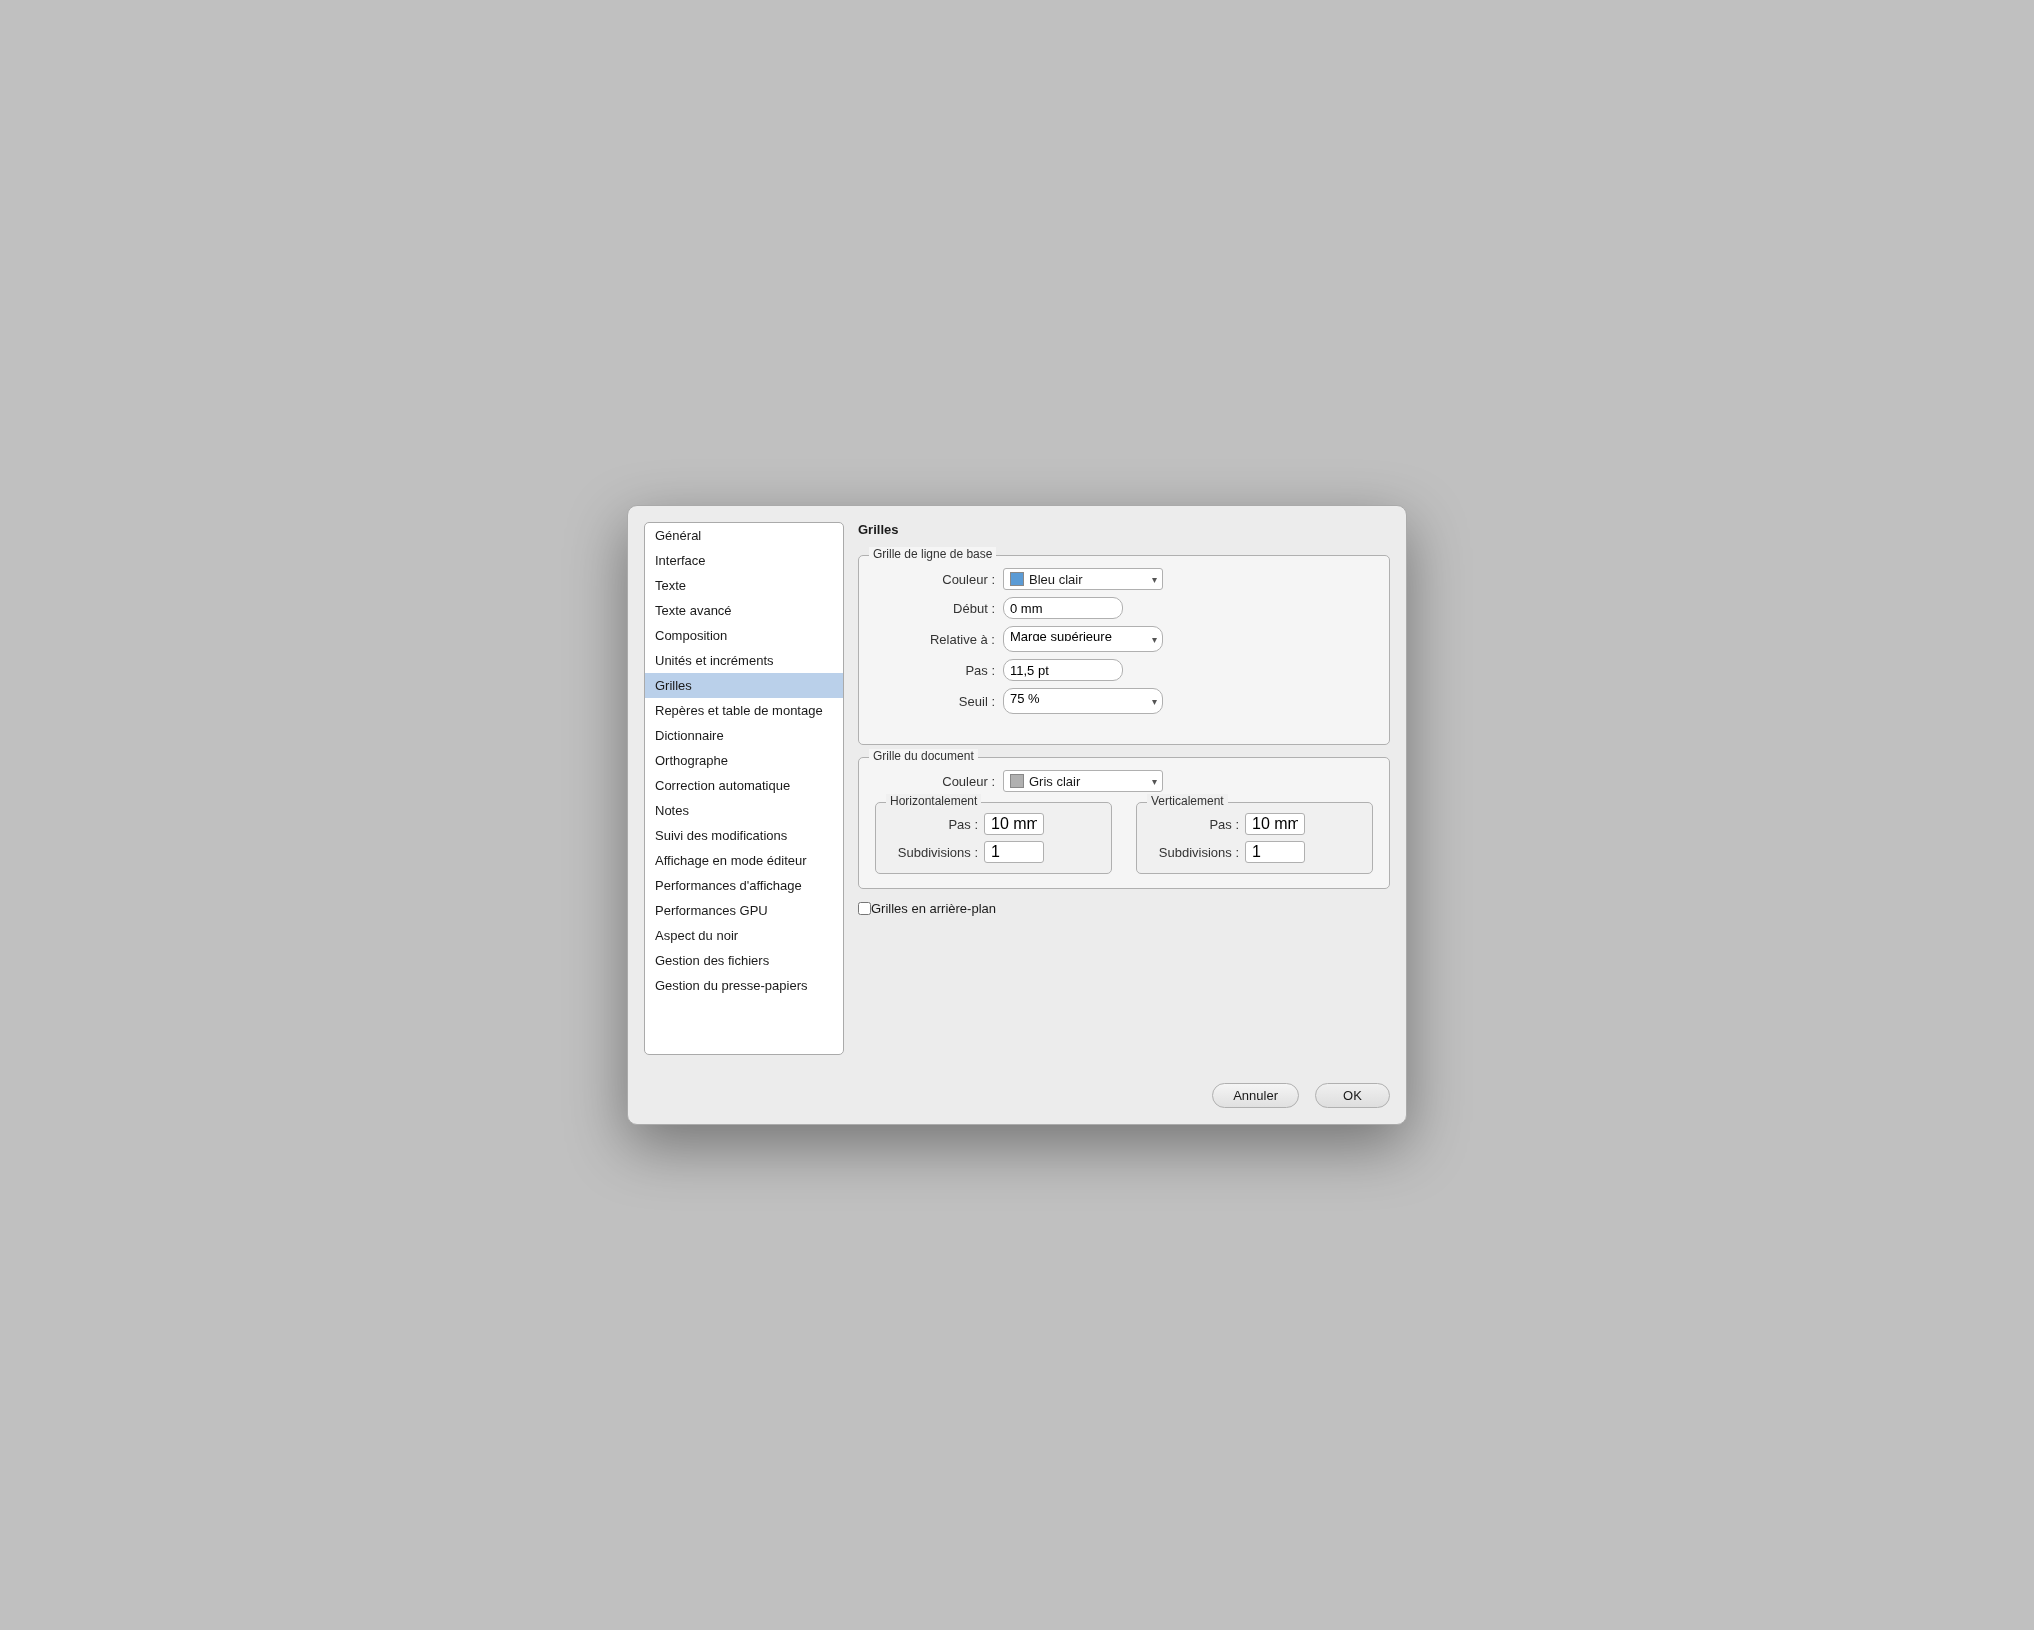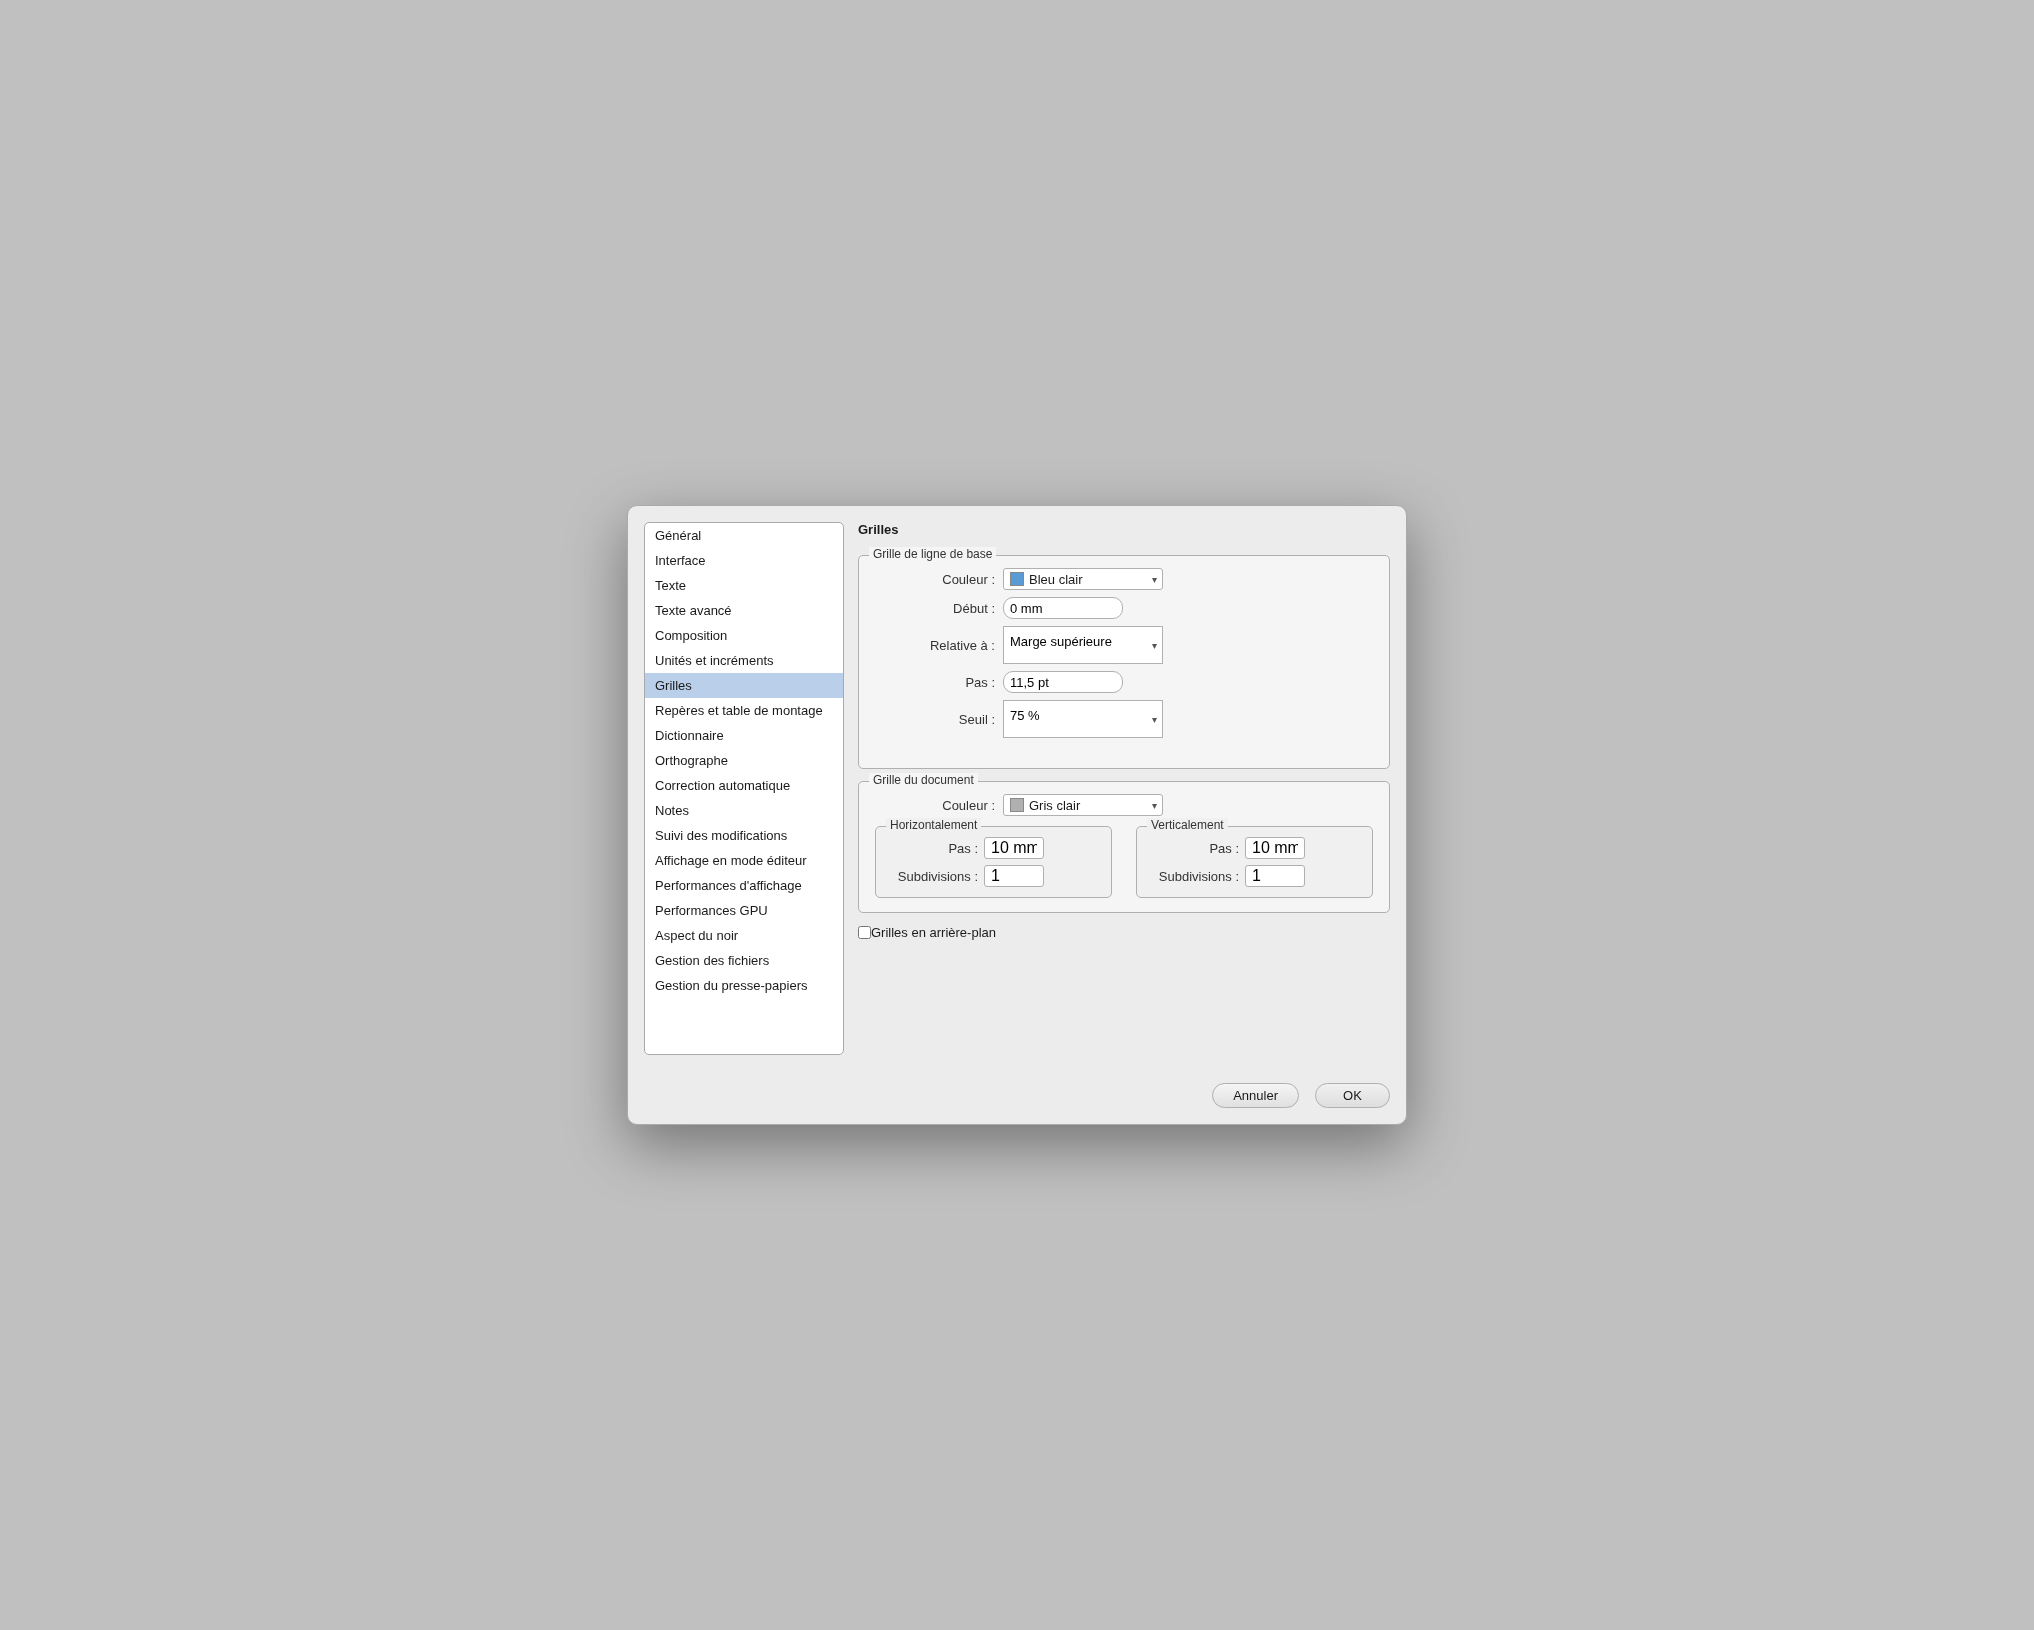--- a/index.html
+++ b/index.html
@@ -139,12 +139,12 @@
 
     .form-select {
       border: 1px solid #b0b0b0;
-      border-radius: 0;
+      border-radius: 10px;
       padding: 2px 24px 10px 6px;
       font-size: 13px;
       background: #ffffff;
       outline: none;
-      height: 38px;
+      height: 26px;
       appearance: none;
       -webkit-appearance: none;
       cursor: pointer;

